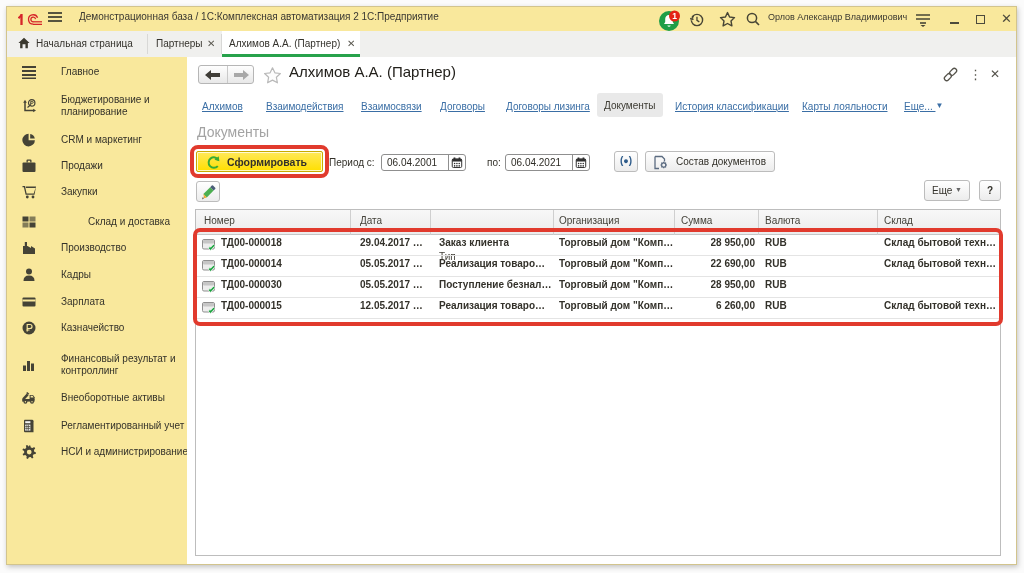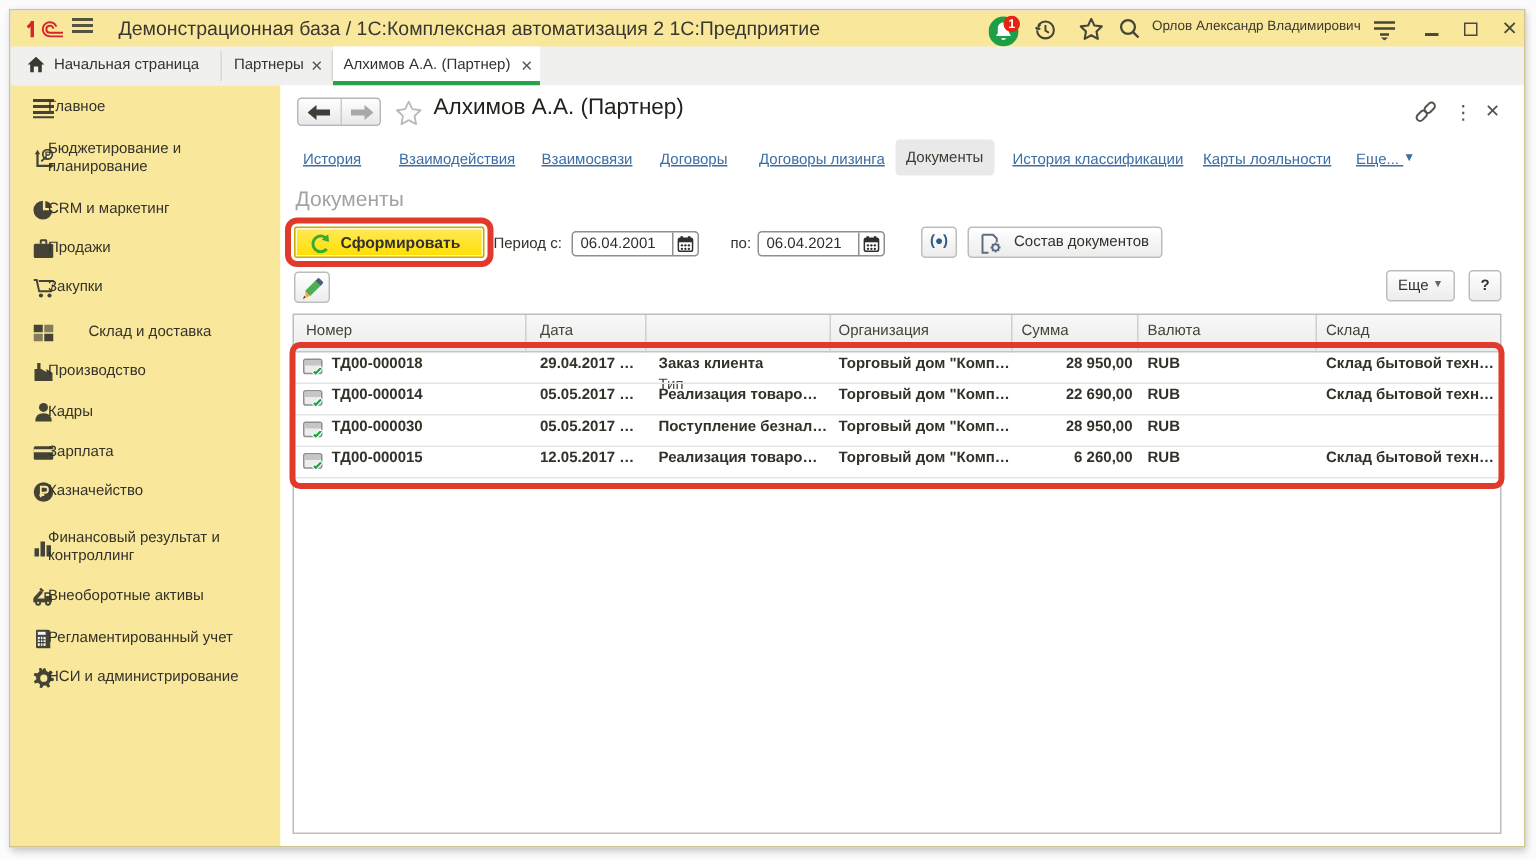--- a/index.html
+++ b/index.html
@@ -10,7 +10,7 @@
 #logo1c { position:absolute; left:11px; top:6px; }
 #burger { position:absolute; left:41px; top:5px; width:14px; height:11px; }
 #burger div { height:2px; background:#56543f; margin-bottom:2px; }
-#apptitle { position:absolute; left:72px; top:4px; font-size:13px; color:#393731; }
+#apptitle { position:absolute; left:72px; top:4px; font-size:10px; color:#393731; }
 .tbico { position:absolute; top:3px; }
 #username { position:absolute; left:761px; top:5px; font-size:9px; color:#3a3830; }
 #winmin { position:absolute; left:943px; top:15px; width:9px; height:2px; background:#4c4a3c; }

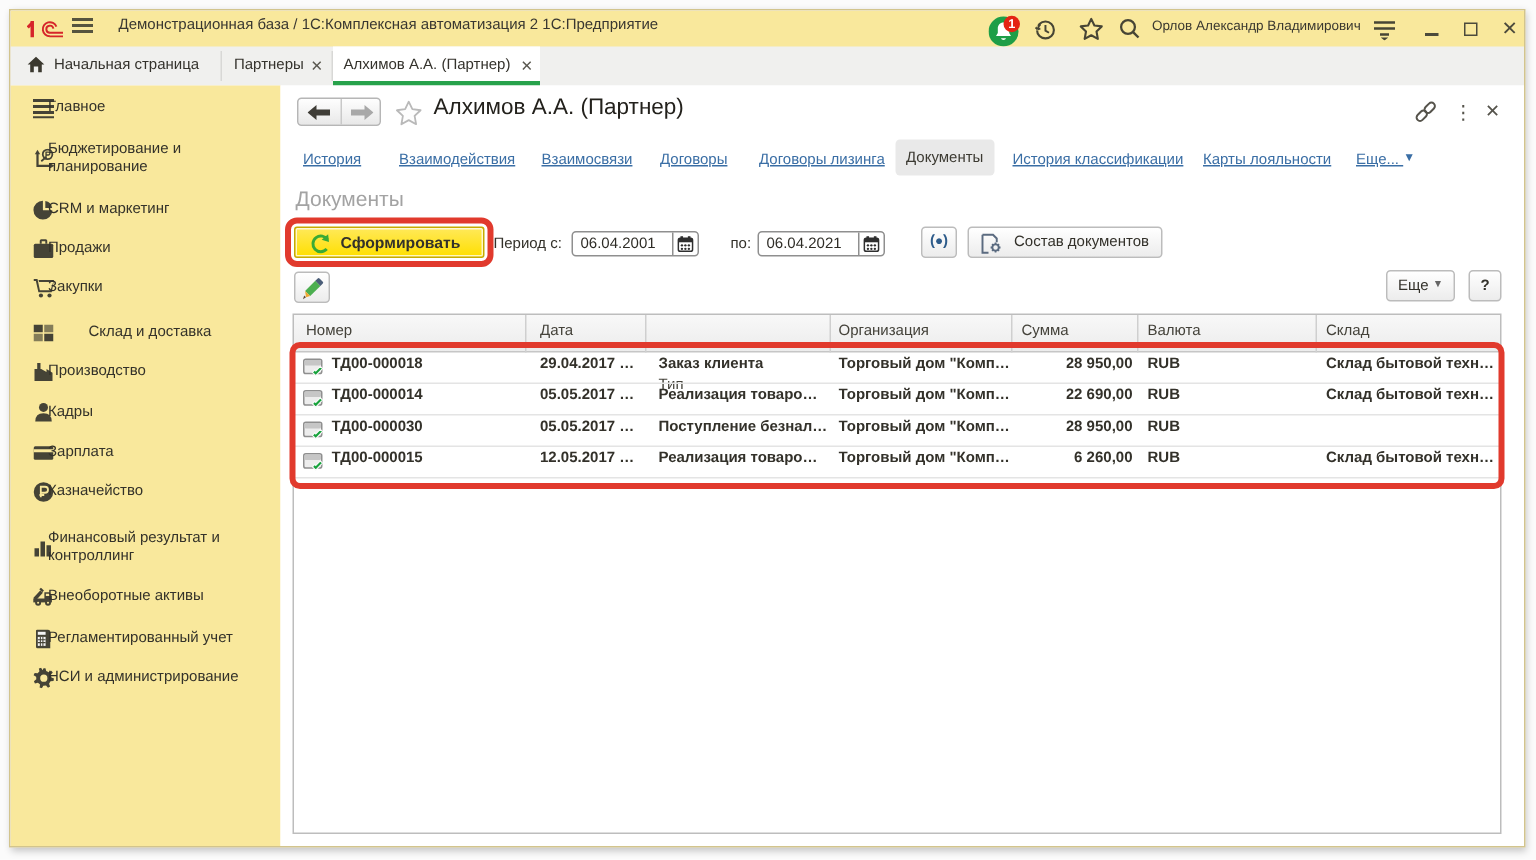--- a/index.html
+++ b/index.html
@@ -27,7 +27,7 @@
 #sidebar { position:absolute; left:0; top:50px; width:180px; height:510px; background:#f9e89c; }
 .sbitem { position:absolute; left:0; width:100%; font-size:10px; color:#34322a; }
 .sbitem svg { position:absolute; left:15px; top:50%; margin-top:-7px; }
-.sbitem .t { position:absolute; left:25px; top:50%; transform:translateY(-50%); line-height:12px; width:136px; }
+.sbitem .t { position:absolute; left:54px; top:50%; transform:translateY(-50%); line-height:12px; width:136px; }
 
 #main { position:absolute; left:180px; top:50px; width:829px; height:510px; background:#fff; }
 

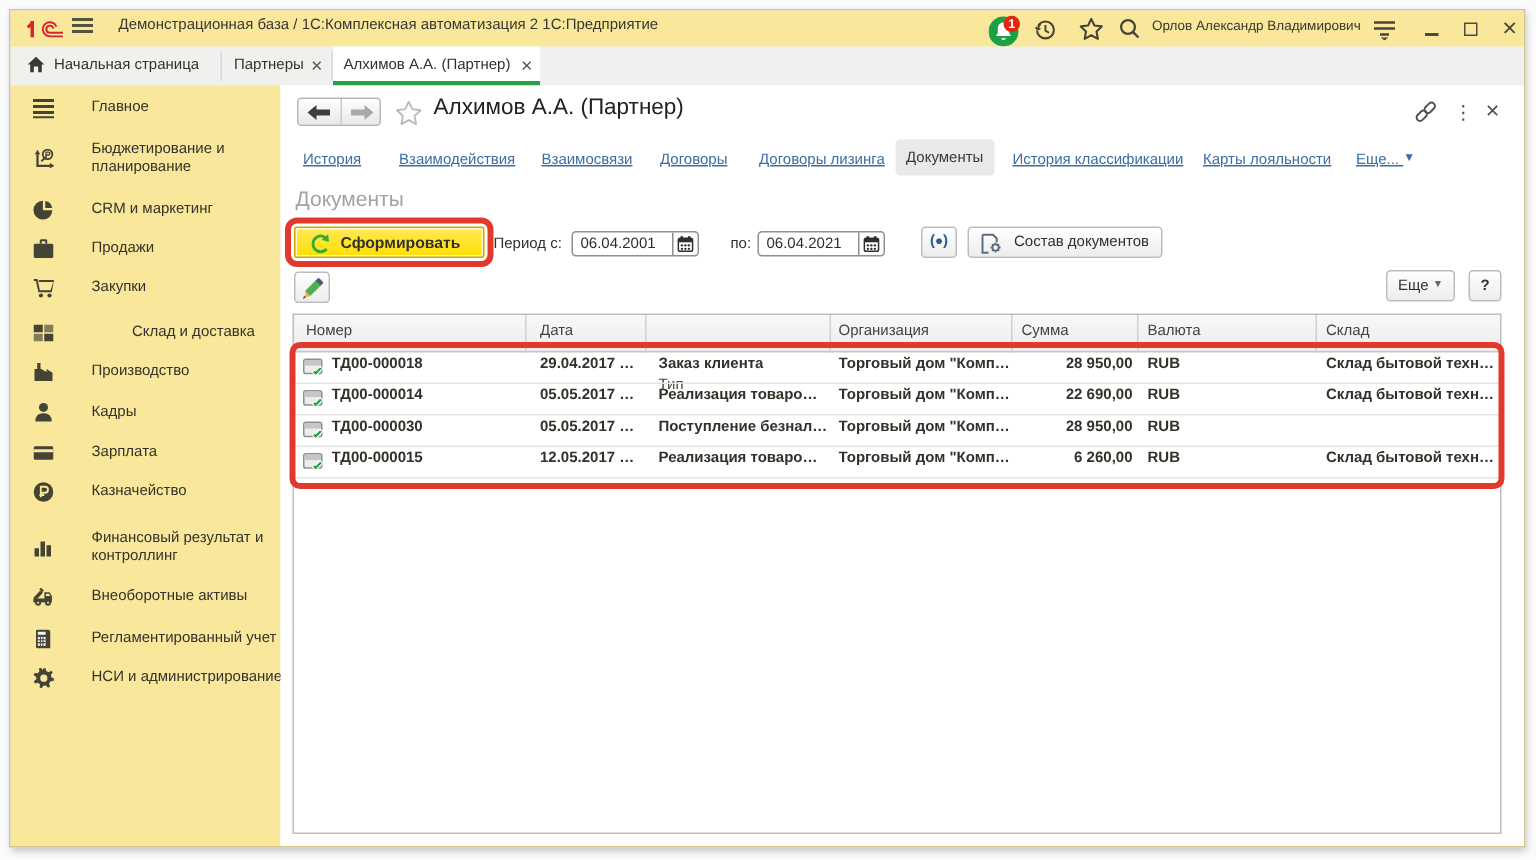--- a/index.html
+++ b/index.html
@@ -289,7 +289,7 @@
     <div style="position:absolute;left:782px;top:10px;font-size:13px;color:#55534b;">⋮</div>
     <div style="position:absolute;left:803px;top:10px;font-size:12px;color:#55534b;">✕</div>
 
-    <a class="nlink" style="left:15px;">История</a>
+    <a class="nlink" style="left:15px;">Алхимов</a>
     <a class="nlink" style="left:79px;">Взаимодействия</a>
     <a class="nlink" style="left:174px;">Взаимосвязи</a>
     <a class="nlink" style="left:253px;">Договоры</a>

